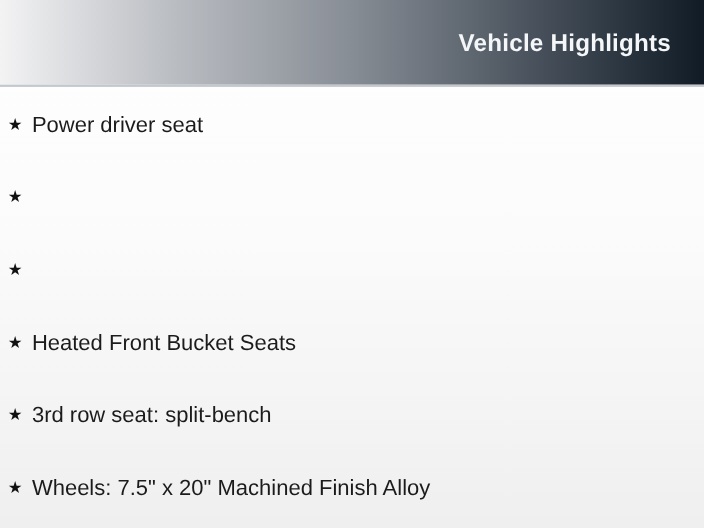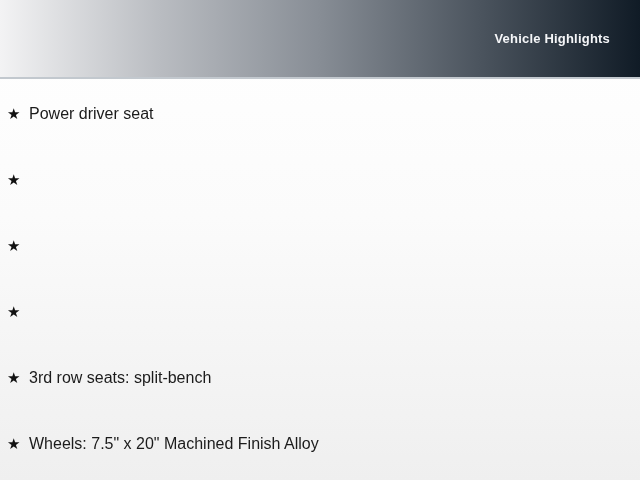--- a/index.html
+++ b/index.html
@@ -29,7 +29,7 @@
   .title {
     margin: 0;
     color: #f5f6f8;
-    font-size: 13px;
+    font-size: 22px;
     font-weight: bold;
     letter-spacing: 0.2px;
   }

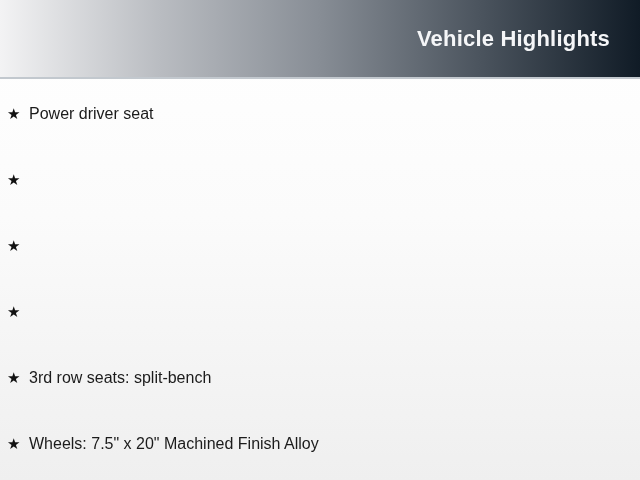--- a/index.html
+++ b/index.html
@@ -53,7 +53,7 @@
   }
   .label {
     color: #1b1b1b;
-    font-size: 16px;
+    font-size: 20px;
     line-height: 22px;
   }
 </style>

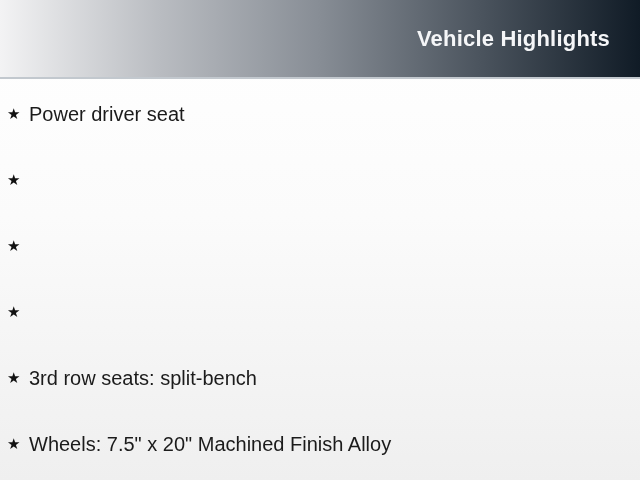--- a/index.html
+++ b/index.html
@@ -83,6 +83,7 @@
 
     <div class="item">
       <span class="star">★</span>
+      <span class="label">Heated Front Bucket Seats</span>
     </div>
 
     <div class="item">

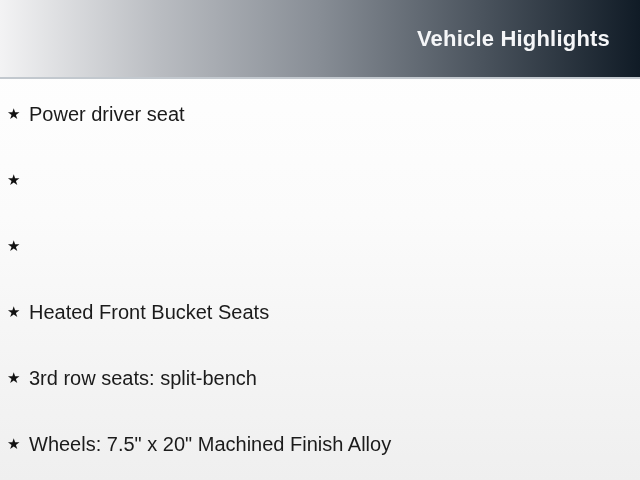--- a/index.html
+++ b/index.html
@@ -88,7 +88,7 @@
 
     <div class="item">
       <span class="star">★</span>
-      <span class="label">3rd row seats: split-bench</span>
+      <span class="label">3rd row seat: split-bench</span>
     </div>
 
     <div class="item">

